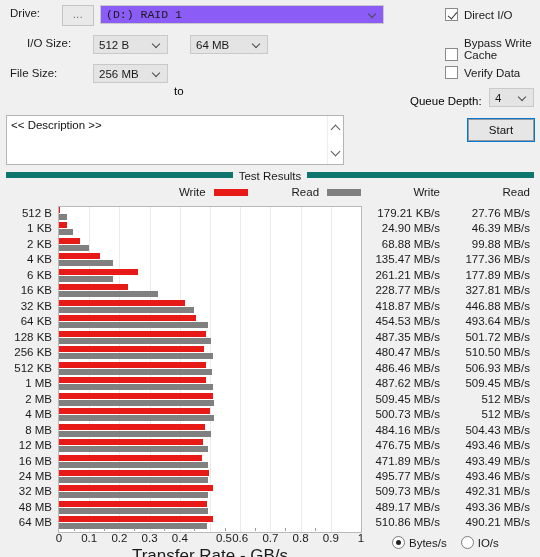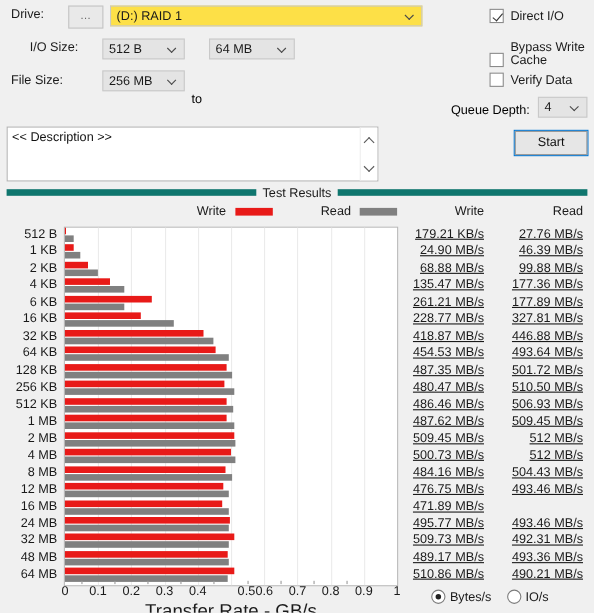--- a/index.html
+++ b/index.html
@@ -27,7 +27,7 @@
     display:flex;align-items:center;position:relative;
     padding-left:5px;font-size:11.5px;color:#1a1a1a;box-sizing:border-box;
   }
-  .combo.white{background:#fde047;}
+  .combo.white{background:#8b5cf6;font-family:Liberation Mono, monospace;}
   .caret{
     position:absolute;right:7px;top:50%;width:7px;height:7px;
     margin-top:-4px;

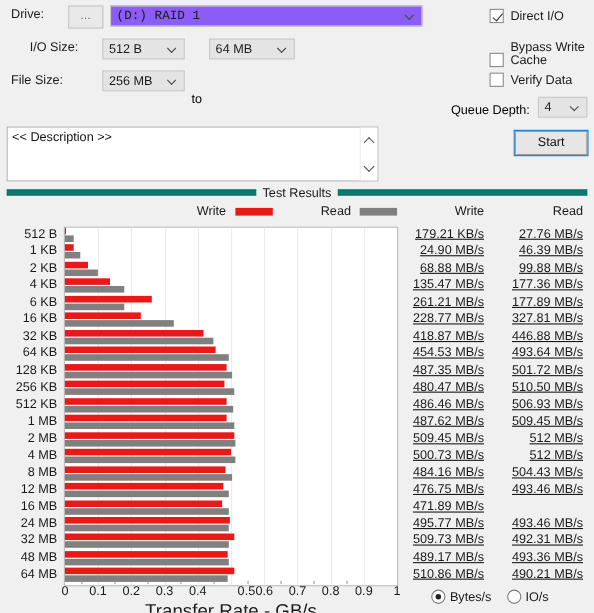--- a/index.html
+++ b/index.html
@@ -128,7 +128,6 @@
   .val{
     position:absolute;font-size:11.5px;color:#1a1a1a;text-align:right;
     line-height:15.48px;
-    text-decoration:underline;
   }
   .val.w{left:360px;width:74px;}
   .val.r{left:440px;width:84px;}

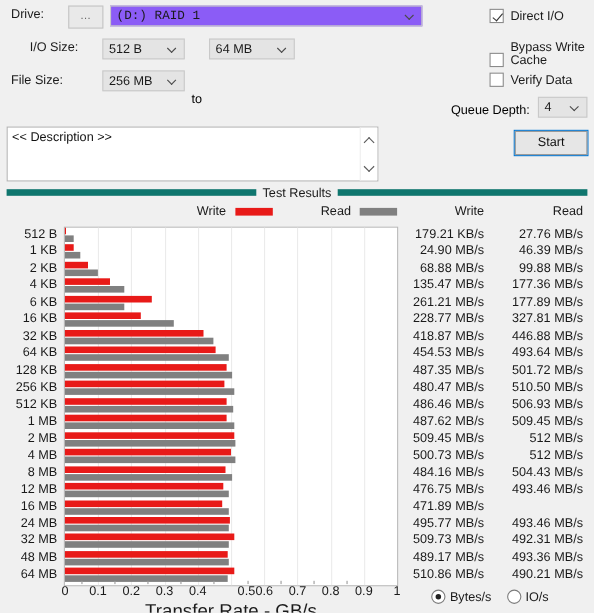--- a/index.html
+++ b/index.html
@@ -409,6 +409,7 @@
             <div class="bar r" style="width: 149.034px; background: rgb(128, 128, 128);"></div>
           </div>
           <div class="val w">471.89 MB/s</div>
+          <div class="val r">493.49 MB/s</div>
         </div>
         <div class="rw">
           <div class="rw-lbl">24 MB</div>

